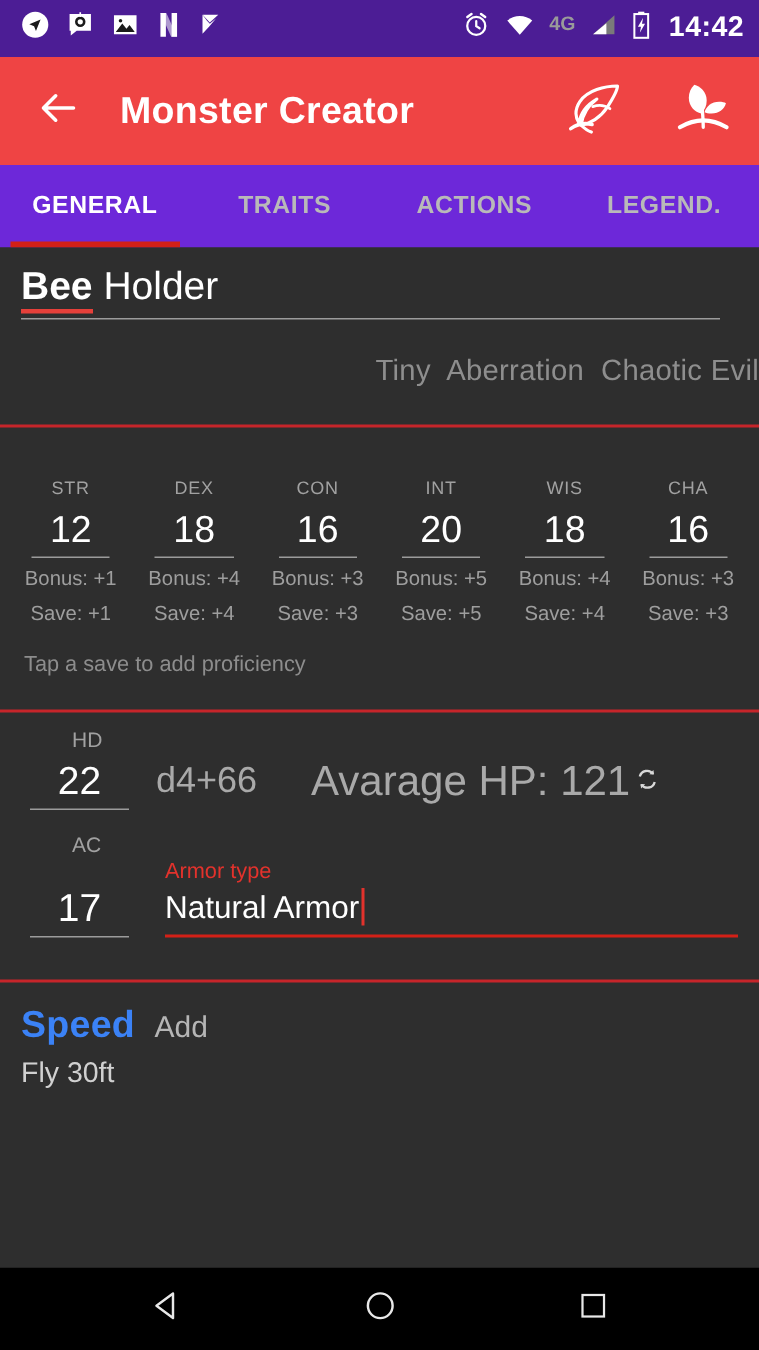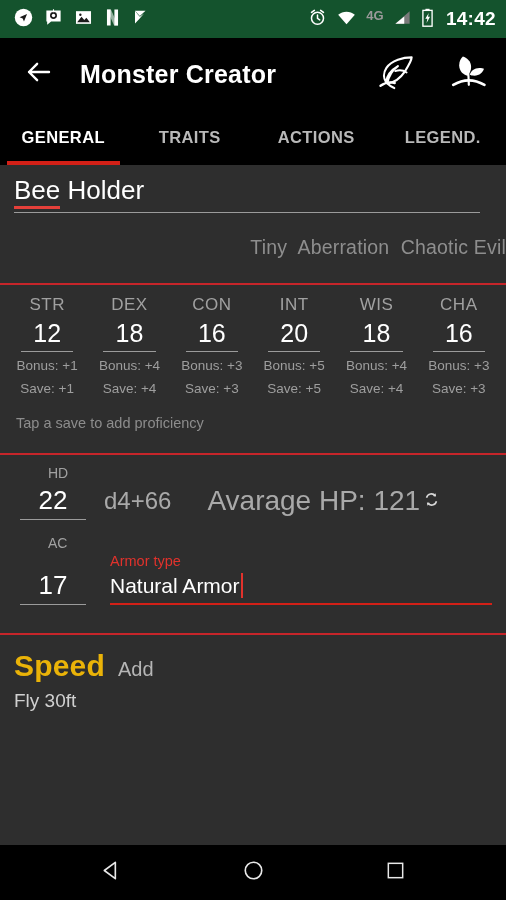--- a/index.html
+++ b/index.html
@@ -18,7 +18,7 @@
 
   
   .statusbar {
-    height: 38px; background: #14532d;
+    height: 38px; background: #4c1d95;
     display: flex; align-items: center;
     padding: 0 10px 0 14px;
     flex: 0 0 38px;

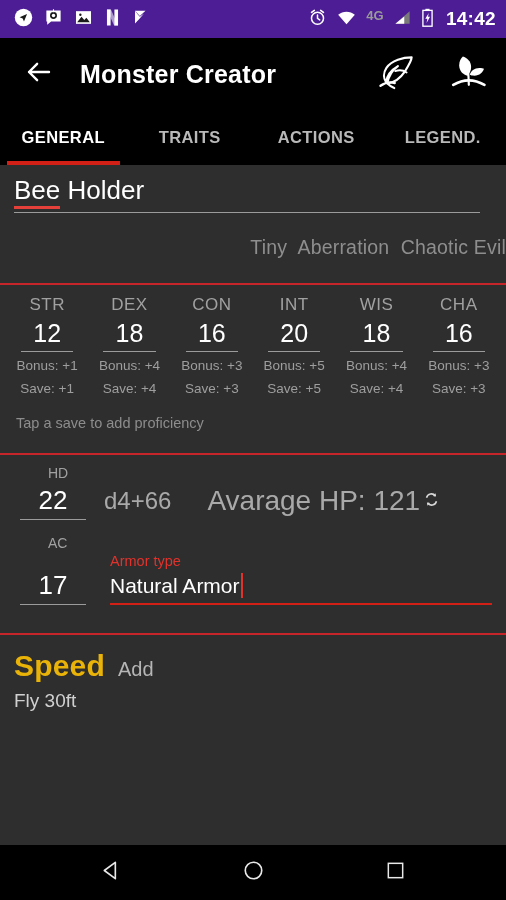--- a/index.html
+++ b/index.html
@@ -38,7 +38,7 @@
 
   
   .appbar {
-    height: 72px; background: #000000;
+    height: 72px; background: #ef4444;
     display: flex; align-items: center;
     padding: 0 16px 0 18px;
     flex: 0 0 72px;

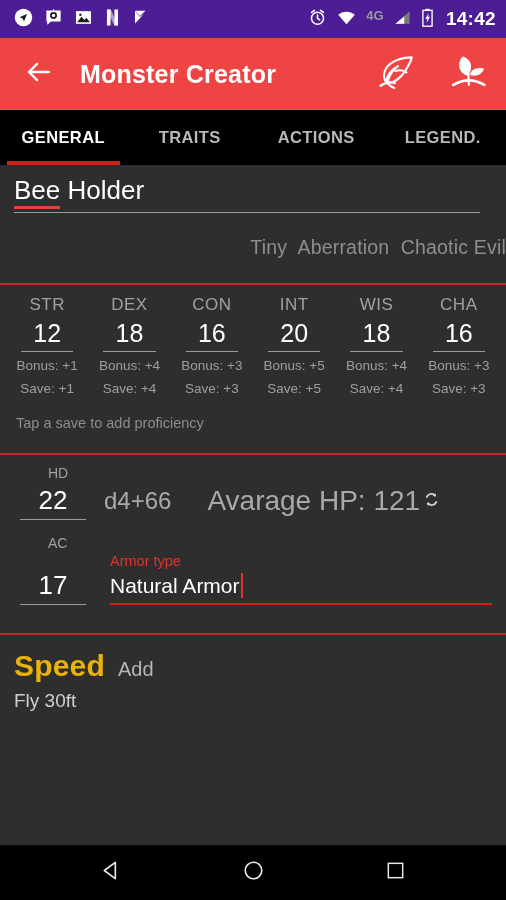--- a/index.html
+++ b/index.html
@@ -53,7 +53,7 @@
 
   
   .tabs {
-    height: 55px; background: #000000;
+    height: 55px; background: #6d28d9;
     display: flex; align-items: stretch;
     flex: 0 0 55px; position: relative;
   }

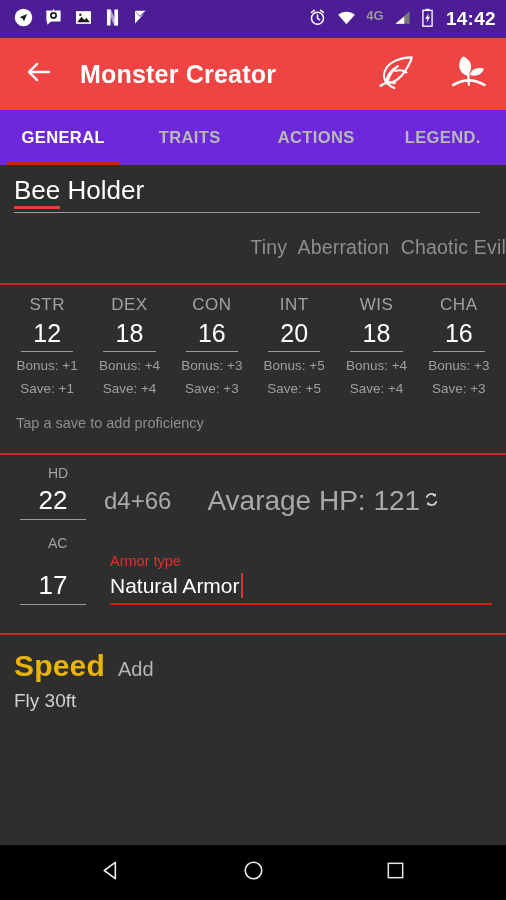--- a/index.html
+++ b/index.html
@@ -85,6 +85,7 @@
   .misspell {
     border-bottom: 3px solid #e5403a;
     padding-bottom: 1px;
+    font-weight: bold;
   }
   .name-underline { height: 1px; background: #9b9b9b; width: 100%; }
   .name-right { width: 150px; text-align: right; padding-bottom: 2px; }

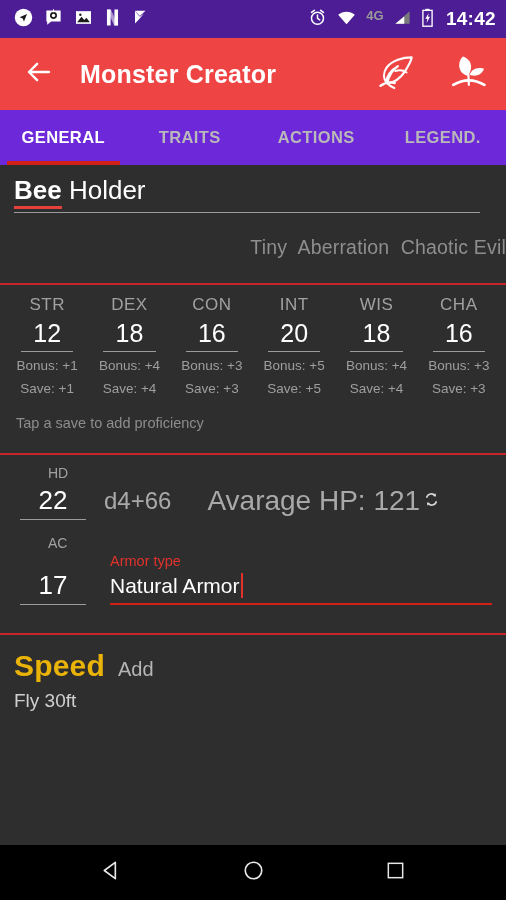--- a/index.html
+++ b/index.html
@@ -104,7 +104,7 @@
   .stats { padding: 10px 6px 0 6px; }
   .stat-grid { display: flex; }
   .stat-col { flex: 1 1 0; text-align: center; padding: 0 3px; }
-  .stat-label { color: #a1a1a1; font-size: 17px; letter-spacing: .5px; line-height: 20px; }
+  .stat-label { color: #a1a1a1; font-size: 12px; letter-spacing: .5px; line-height: 20px; margin-top: 20px; }
   .stat-value {
     color: #ffffff; font-size: 25px; line-height: 33px;
     margin-top: 2px;

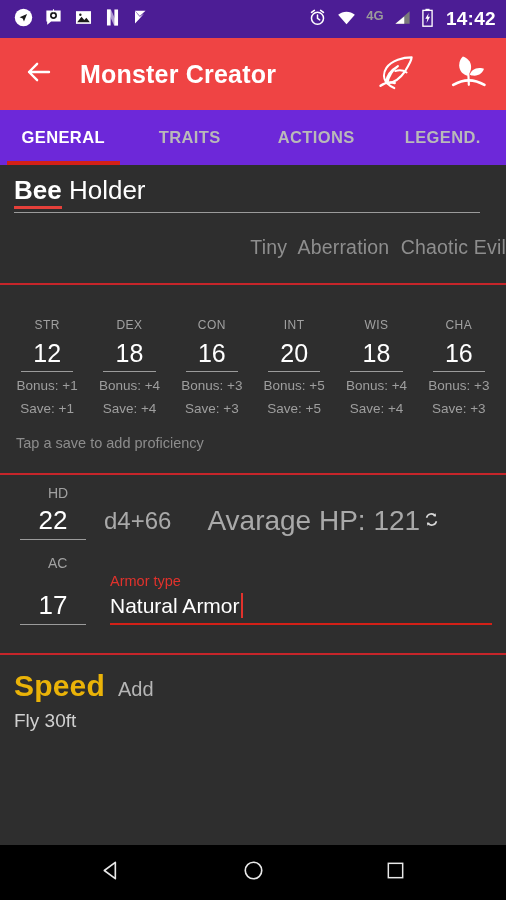--- a/index.html
+++ b/index.html
@@ -158,7 +158,7 @@
   .speed-sec { padding: 14px 14px 0 14px; }
   .speed-head { display: flex; align-items: baseline; }
   .speed-title {
-    color: #eab308; font-size: 30px; font-weight: bold; letter-spacing: .2px;
+    color: #3b82f6; font-size: 25px; font-weight: bold; letter-spacing: .2px;
   }
   .speed-add { color: #b5b5b5; font-size: 20px; margin-left: 13px; cursor: pointer; }
   .speed-item { color: #d0d0d0; font-size: 19px; margin-top: 7px; }

